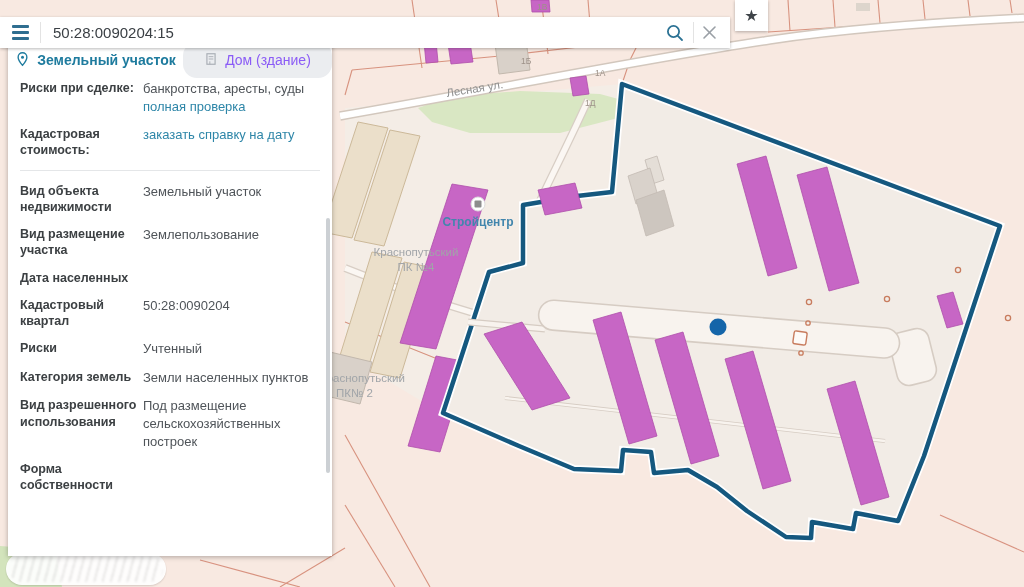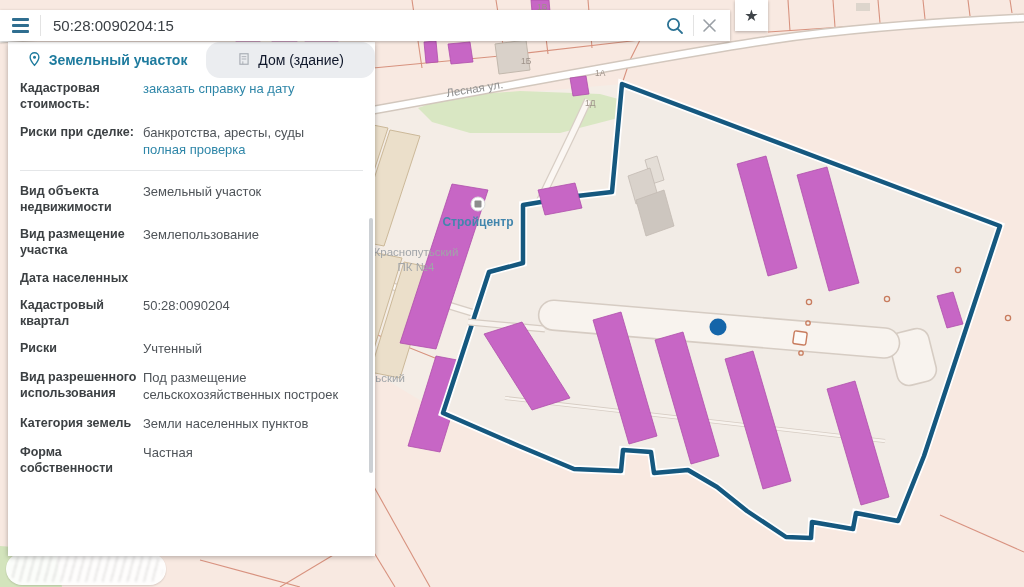--- a/index.html
+++ b/index.html
@@ -8,7 +8,7 @@
   svg text{font-family:"Liberation Sans",sans-serif;}
 
   
-  .topbar{position:absolute;left:0;top:10px;width:730px;height:31px;background:#fff;
+  .topbar{position:absolute;left:0;top:17px;width:730px;height:31px;background:#fff;
           display:flex;align-items:center;box-shadow:0 1px 3px rgba(0,0,0,.28);z-index:10;}
   .menu-btn{width:40px;height:31px;display:flex;flex-direction:column;justify-content:center;
             align-items:center;gap:3px;cursor:pointer;}

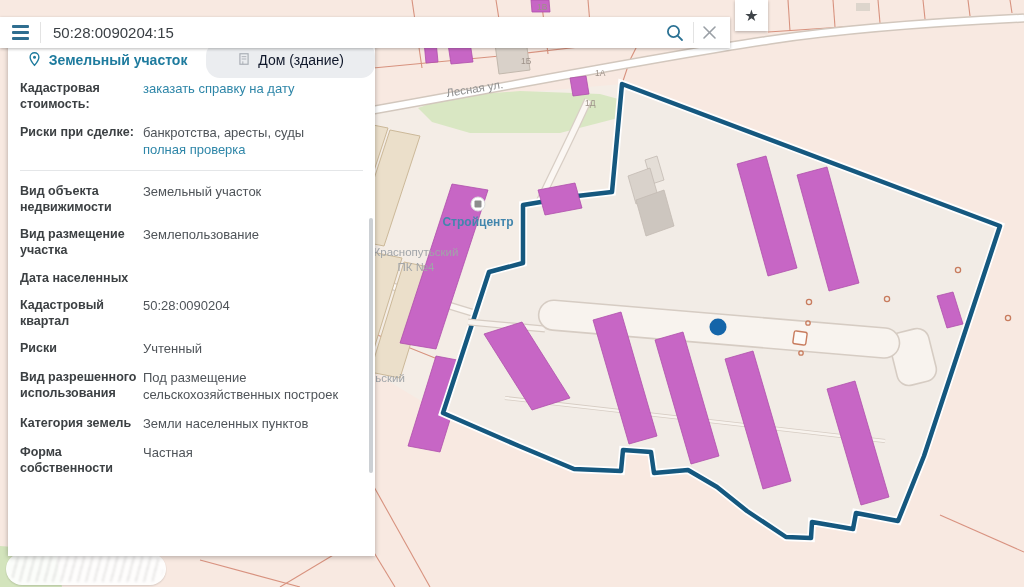--- a/index.html
+++ b/index.html
@@ -24,7 +24,7 @@
   .star-glyph{font-size:16px;color:#3f4449;line-height:1;}
 
   
-  .panel{position:absolute;left:8px;top:42px;width:367px;height:514px;background:#fff;
+  .panel{position:absolute;left:8px;top:42px;width:324px;height:514px;background:#fff;
          box-shadow:0 1px 5px rgba(0,0,0,.3);z-index:5;}
   .tabs{display:flex;height:36px;}
   .tab{display:flex;align-items:center;justify-content:center;gap:7px;font-size:14px;cursor:pointer;}

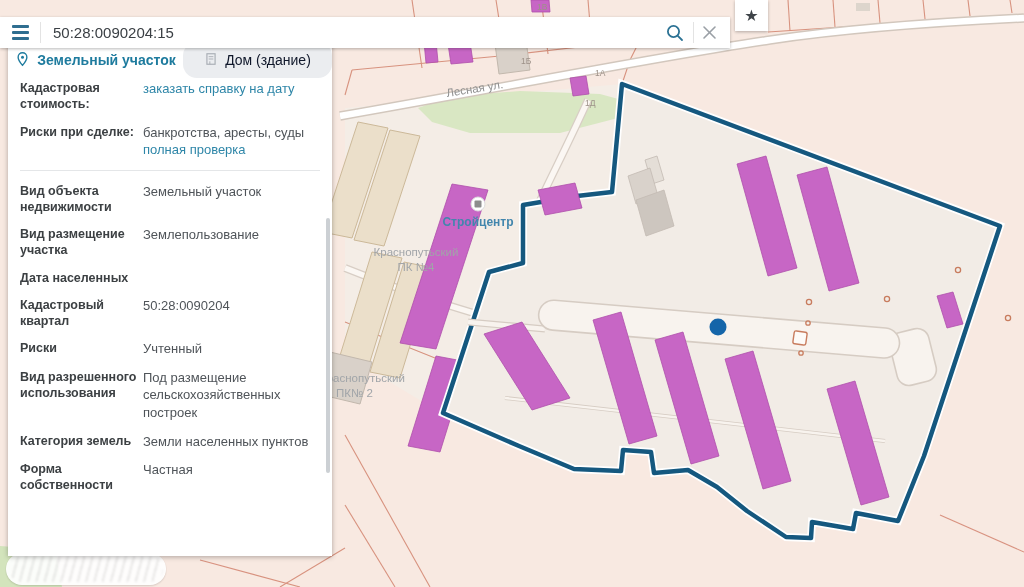--- a/index.html
+++ b/index.html
@@ -29,7 +29,7 @@
   .tabs{display:flex;height:36px;}
   .tab{display:flex;align-items:center;justify-content:center;gap:7px;font-size:14px;cursor:pointer;}
   .tab-land{flex:0 0 54%;color:#1e7b9e;font-weight:700;background:#fff;}
-  .tab-house{flex:1;color:#0f172a;background:#ebedf0;font-weight:400;border-radius:14px;}
+  .tab-house{flex:1;color:#8b5cf6;background:#ebedf0;font-weight:400;border-radius:14px;}
   .content{position:relative;height:476px;padding:2px 12px 0 12px;overflow:hidden;}
   .row{display:flex;margin-bottom:11px;}
   .lbl{width:123px;flex:none;font-size:12.5px;font-weight:700;color:#3c4043;line-height:1.3;padding-right:6px;box-sizing:border-box;}

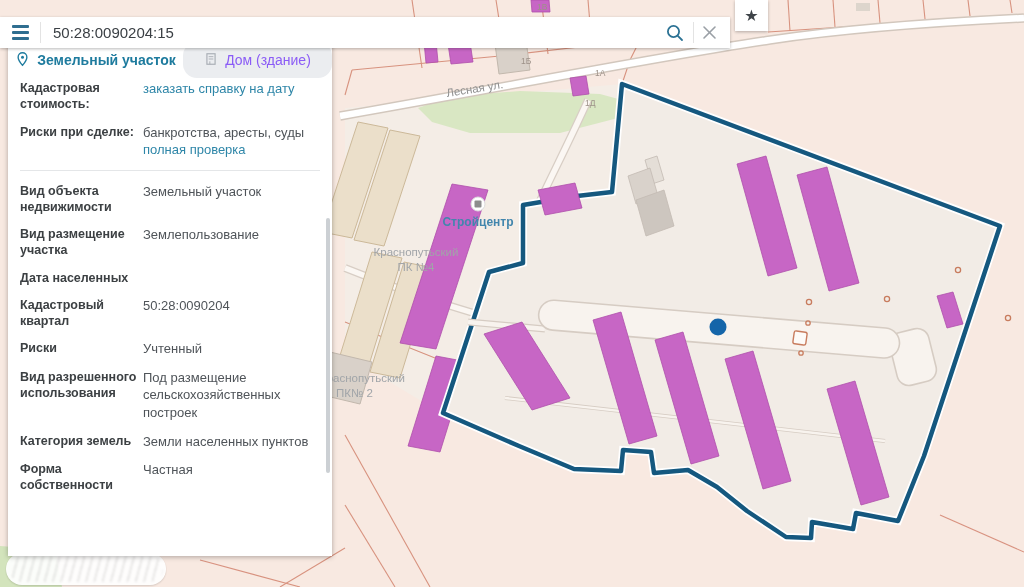--- a/index.html
+++ b/index.html
@@ -230,16 +230,16 @@
 
     <div class="content">
       <div class="row">
-        <div class="lbl">Кадастровая стоимость:</div>
-        <div class="val"><a class="link">заказать справку на дату</a></div>
-      </div>
-      <div class="row">
         <div class="lbl">Риски при сделке:</div>
         <div class="val">
           <div>банкротства, аресты, суды</div>
           <a class="link">полная проверка</a>
         </div>
       </div>
+      <div class="row">
+        <div class="lbl">Кадастровая стоимость:</div>
+        <div class="val"><a class="link">заказать справку на дату</a></div>
+      </div>
 
       <div class="divider"></div>
 

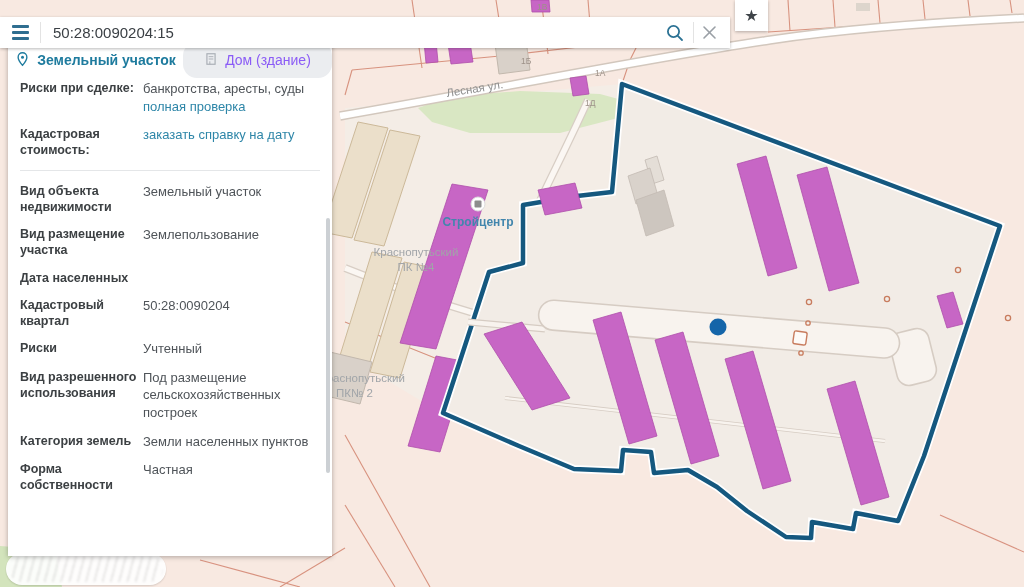--- a/index.html
+++ b/index.html
@@ -263,14 +263,14 @@
         <div class="val">Учтенный</div>
       </div>
       <div class="row">
+        <div class="lbl">Категория земель</div>
+        <div class="val">Земли населенных пунктов</div>
+      </div>
+      <div class="row">
         <div class="lbl">Вид разрешенного использования</div>
         <div class="val">Под размещение сельскохозяйственных построек</div>
       </div>
       <div class="row">
-        <div class="lbl">Категория земель</div>
-        <div class="val">Земли населенных пунктов</div>
-      </div>
-      <div class="row">
         <div class="lbl">Форма собственности</div>
         <div class="val">Частная</div>
       </div>

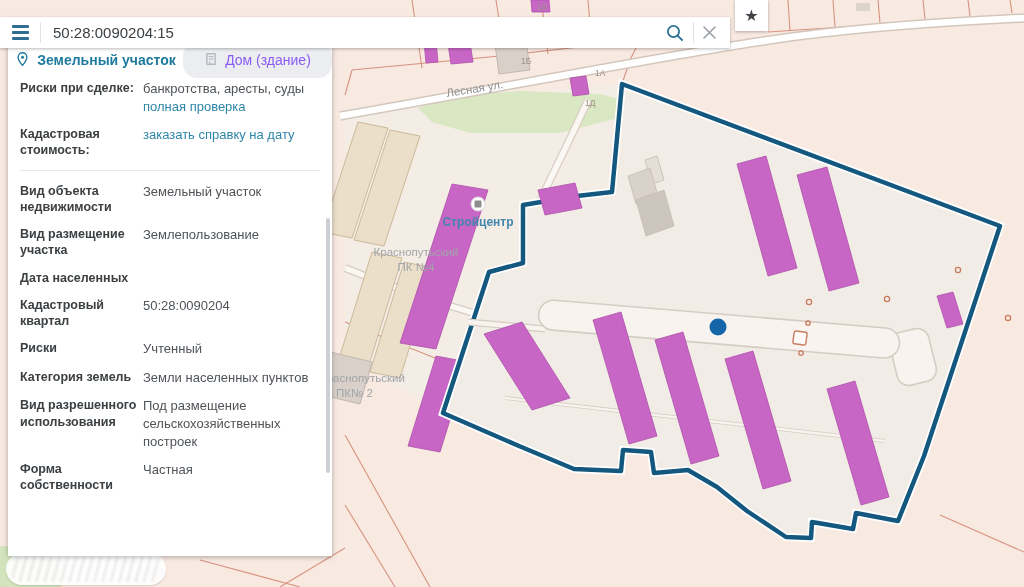--- a/index.html
+++ b/index.html
@@ -272,7 +272,6 @@
       </div>
       <div class="row">
         <div class="lbl">Форма собственности</div>
-        <div class="val">Частная</div>
       </div>
 
       <div class="pscroll"></div>

